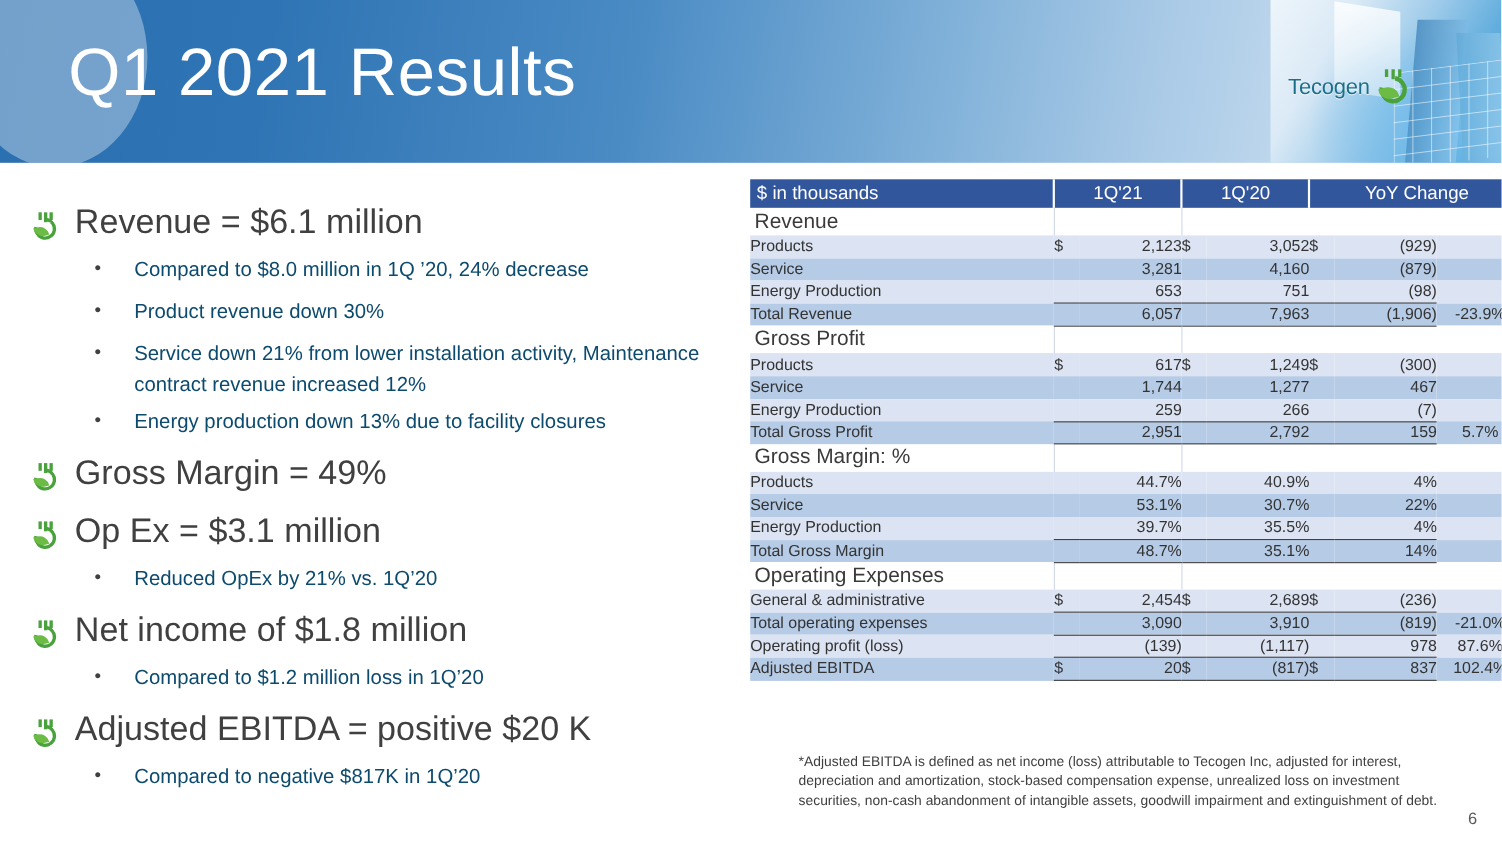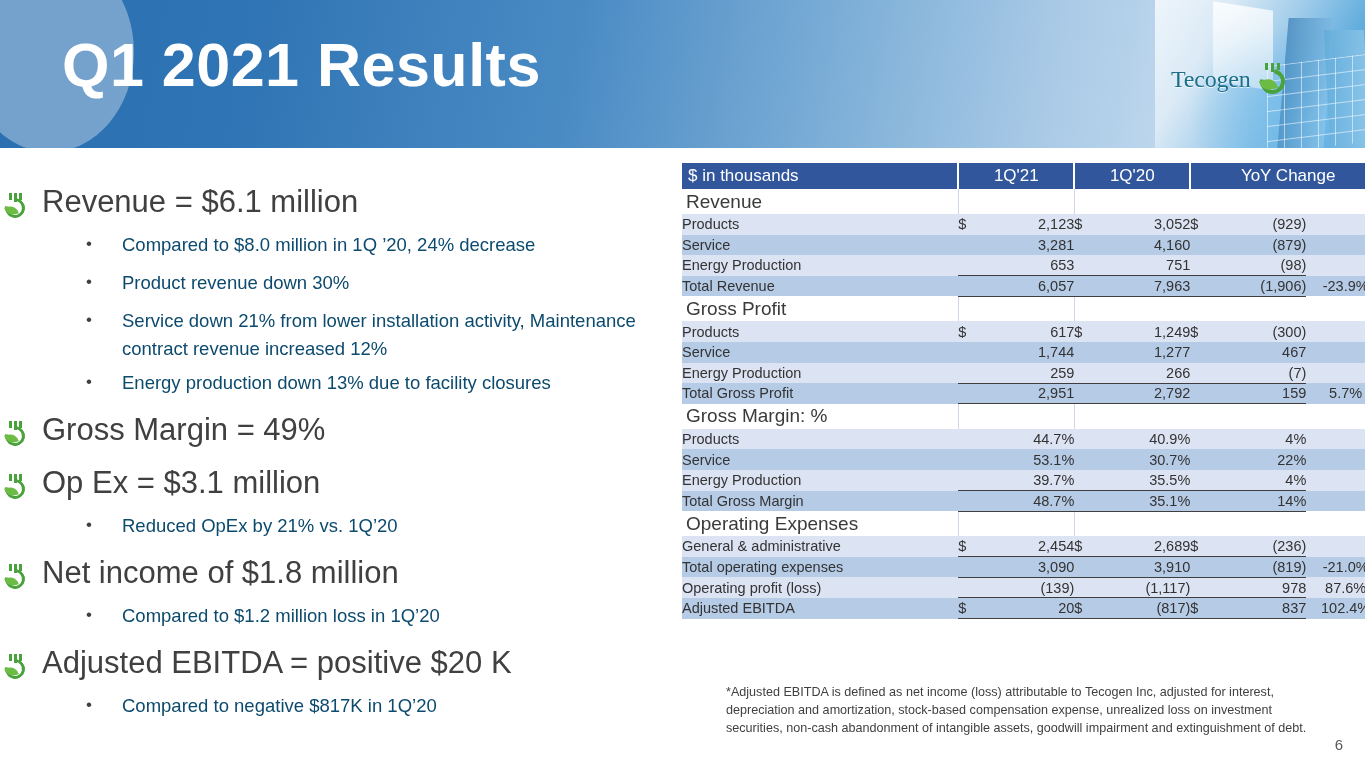--- a/index.html
+++ b/index.html
@@ -21,7 +21,7 @@
   }
   .header-title {
     position: absolute; left: 62px; top: 30px;
-    font-size: 61px; font-weight: 700; color: #ffffff;
+    font-size: 61px; font-weight: 400; color: #ffffff;
     letter-spacing: 0.5px; white-space: nowrap; text-align: center;
   }
   .header-photo {

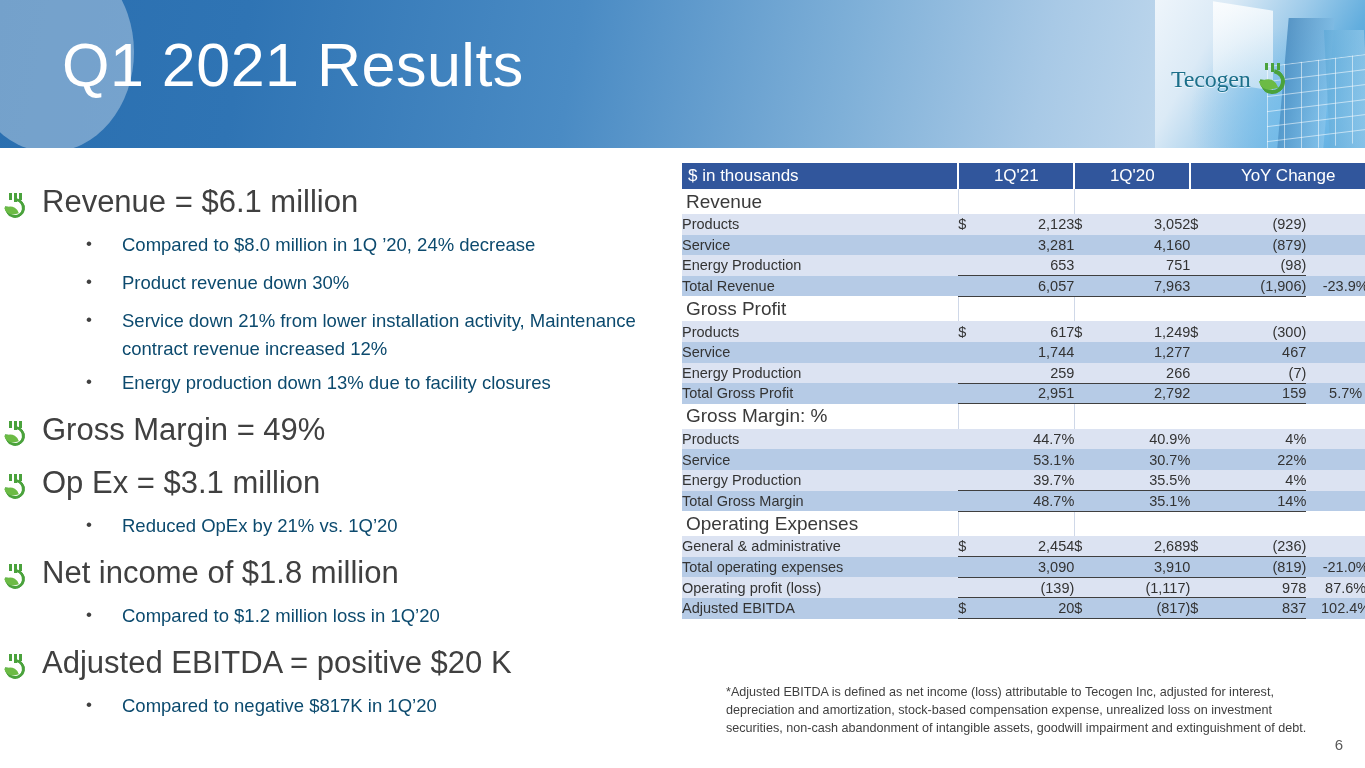--- a/index.html
+++ b/index.html
@@ -57,8 +57,8 @@
   
   .logo { position:absolute; left: 16px; top: 62px; display:flex; align-items:center; }
   .logo-word {
-    font-family: Liberation Serif, serif;
-    font-size: 24px; color: #1b6f8a; letter-spacing: -0.2px;
+    font-family: Liberation Sans, sans-serif;
+    font-size: 20px; color: #1b6f8a; letter-spacing: -0.2px;
     text-shadow: 0 1px 0 rgba(255,255,255,.7);
   }
   .logo-mark { position:relative; width: 40px; height: 34px; margin-left: 1px; }

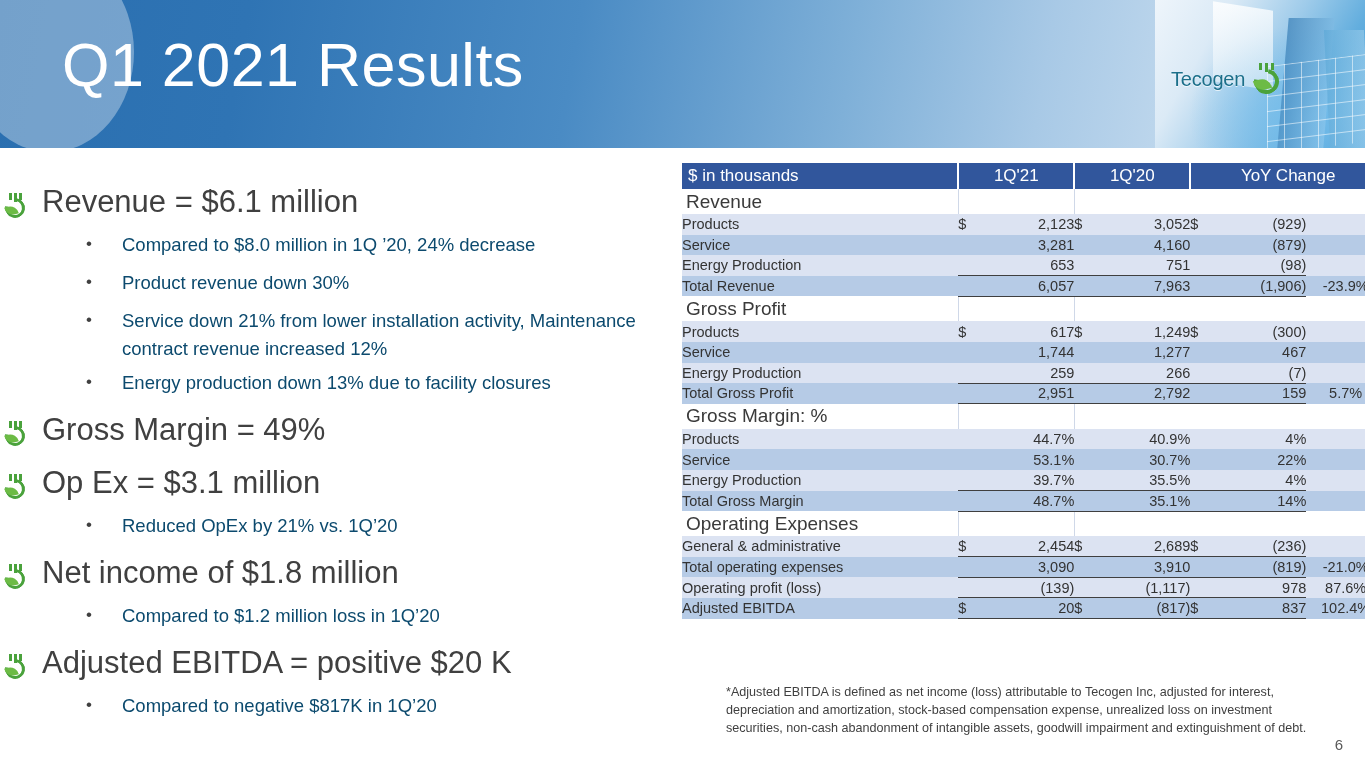--- a/index.html
+++ b/index.html
@@ -65,7 +65,7 @@
 
   
   .content { position:absolute; left:0; top:148px; width:660px; height:620px; }
-  .l1 { display:flex; align-items:flex-start; margin: 0 0 0 0; }
+  .l1 { display:flex; align-items:flex-start; margin: 0 0 0 0; padding-left: 26px; }
   .l1-icon { width: 28px; height: 30px; flex: 0 0 28px; margin-top: 10px; position:relative; }
   .l1-text { font-size: 31px; color: #404040; line-height: 1.3; margin-left: 14px; }
   .l2 { display:flex; align-items:flex-start; padding-left: 84px; margin-top: 2px; }

